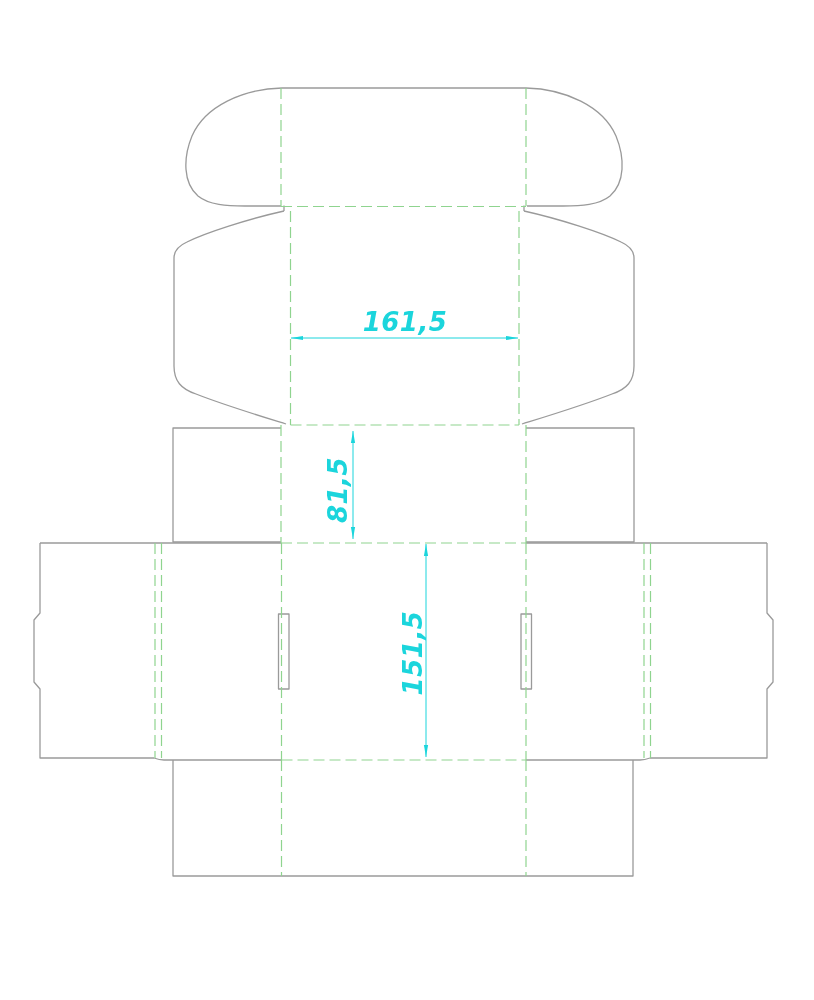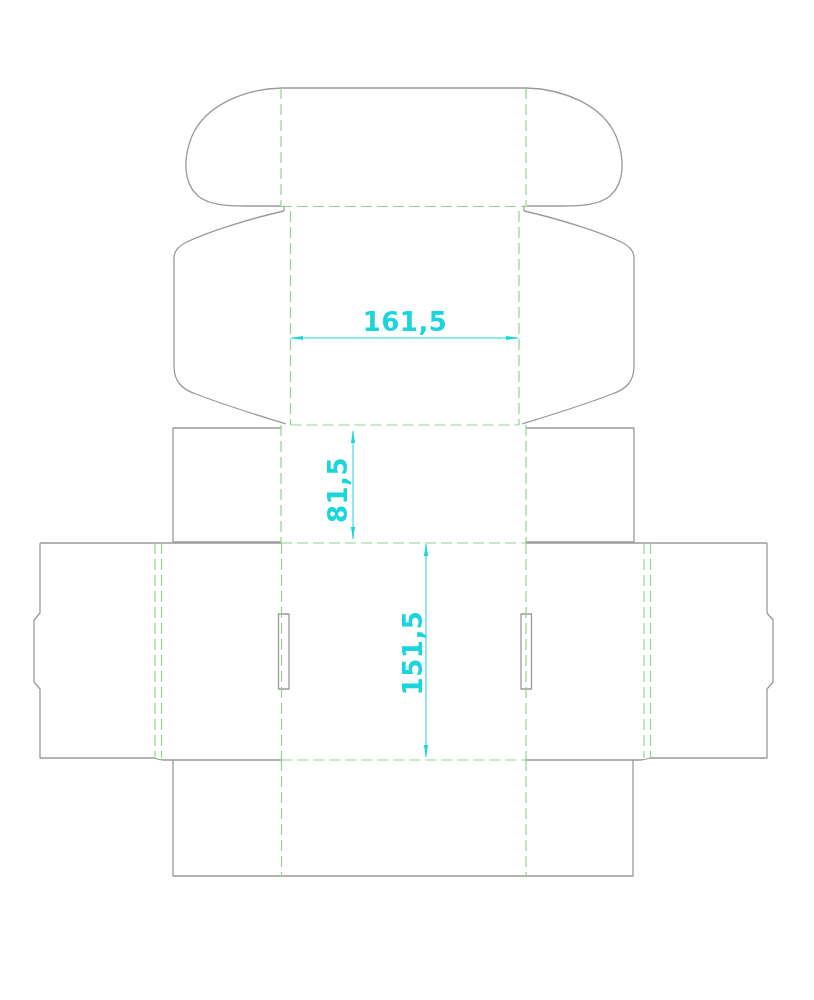--- a/index.html
+++ b/index.html
@@ -16,6 +16,7 @@
     width: 814px;
     height: 892px;
     background: #ffffff;
+    font-style: italic;
   }
   svg { display: block; }
   .cut-line {

